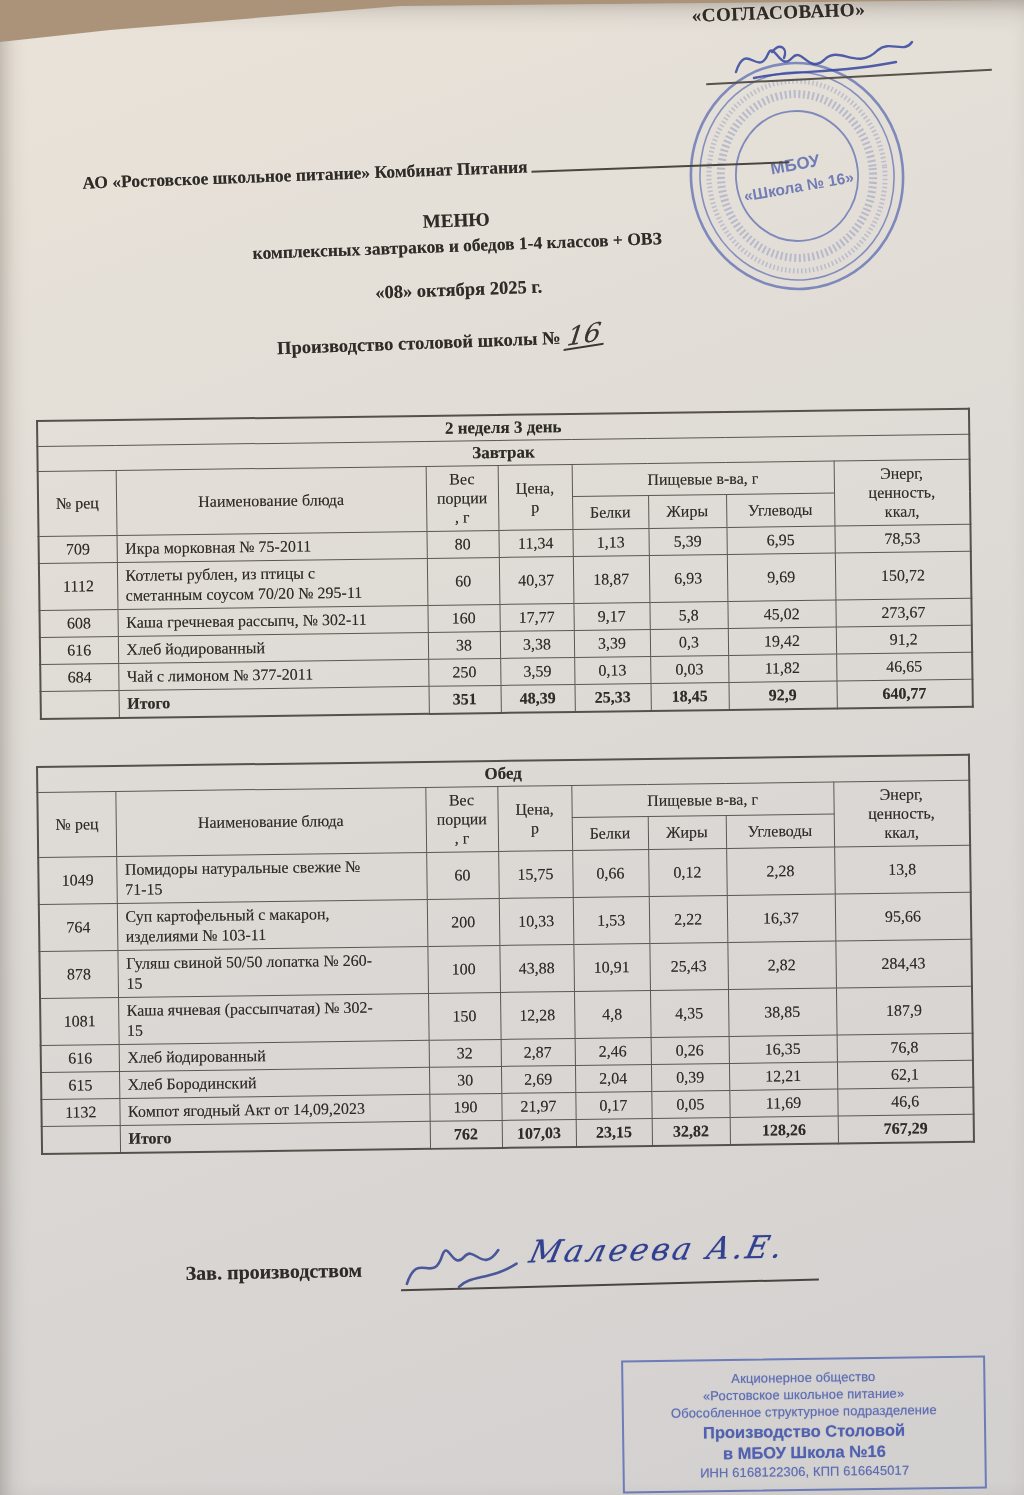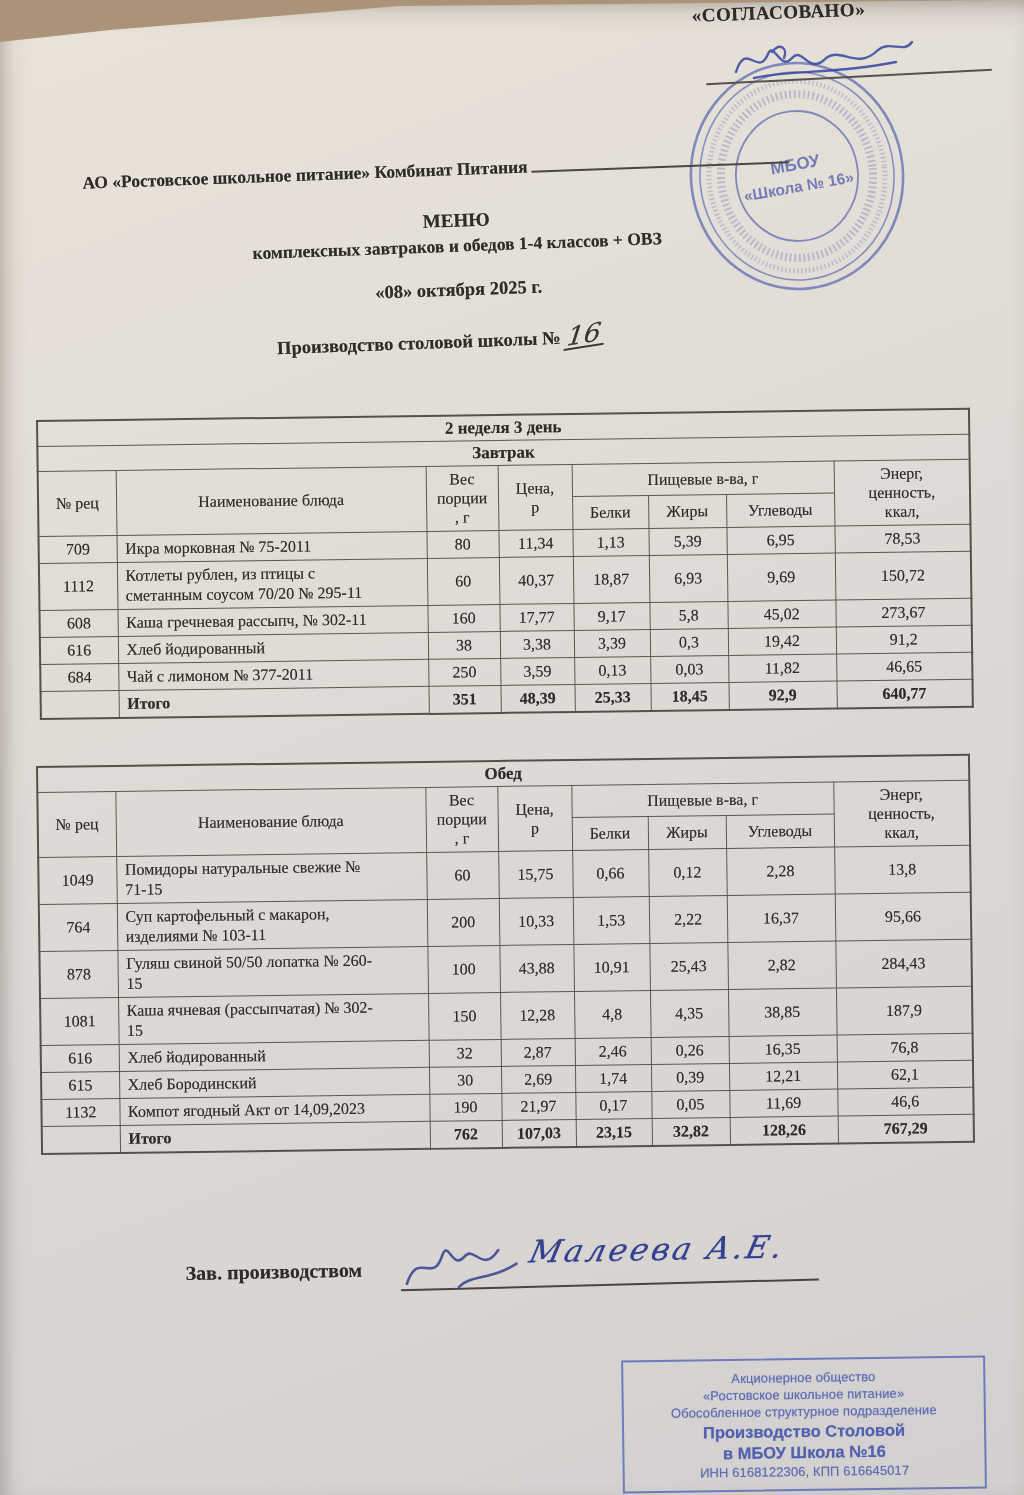--- a/index.html
+++ b/index.html
@@ -314,7 +314,7 @@
             <td>Хлеб Бородинский</td>
             <td>30</td>
             <td>2,69</td>
-            <td>1,74</td>
+            <td>2,04</td>
             <td>0,39</td>
             <td>12,21</td>
             <td>62,1</td>

